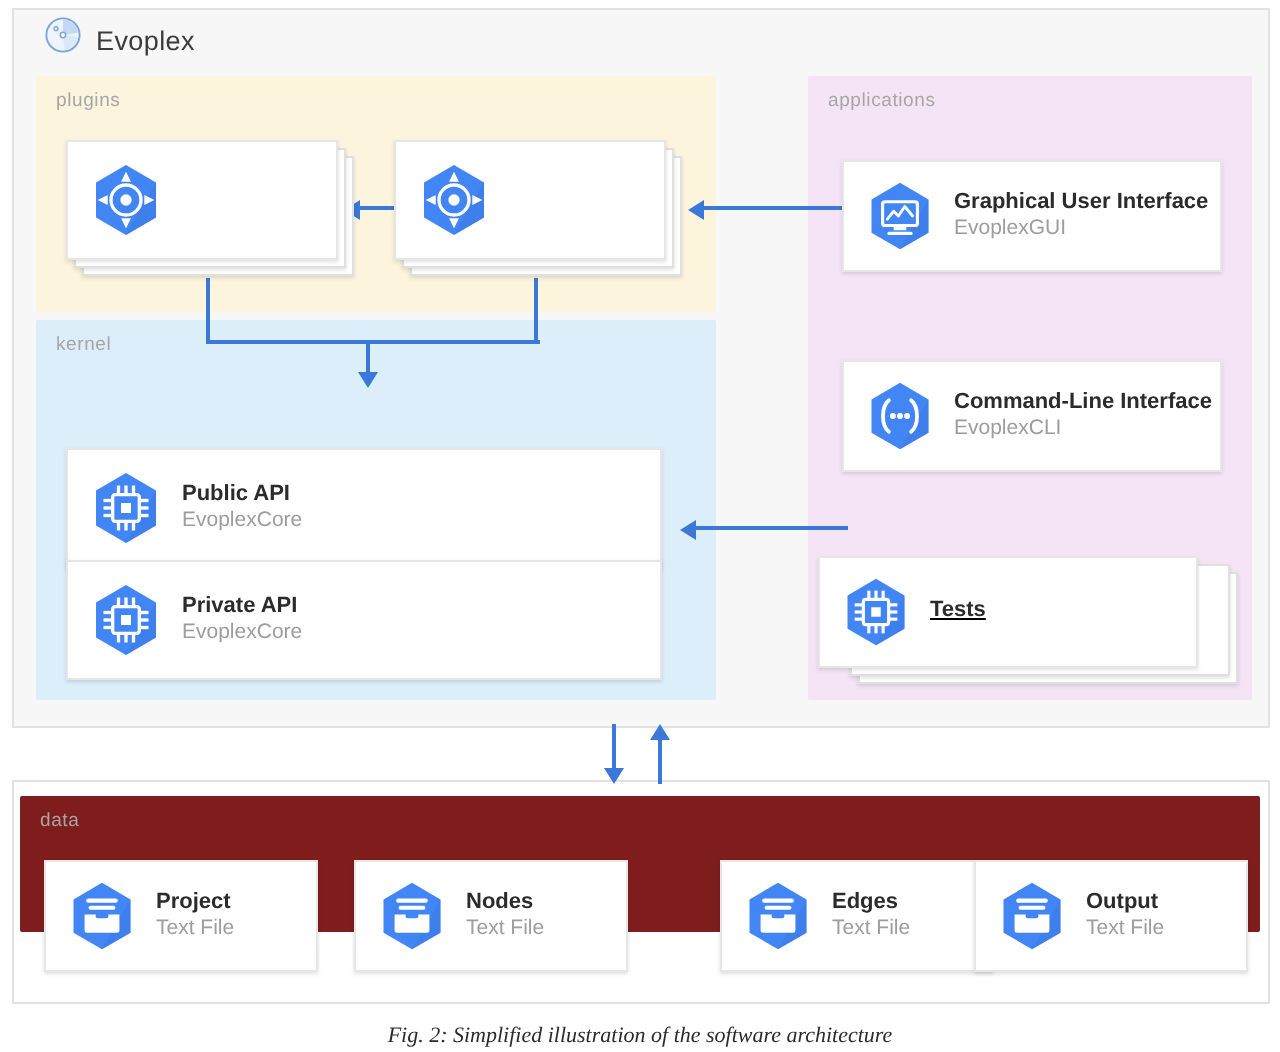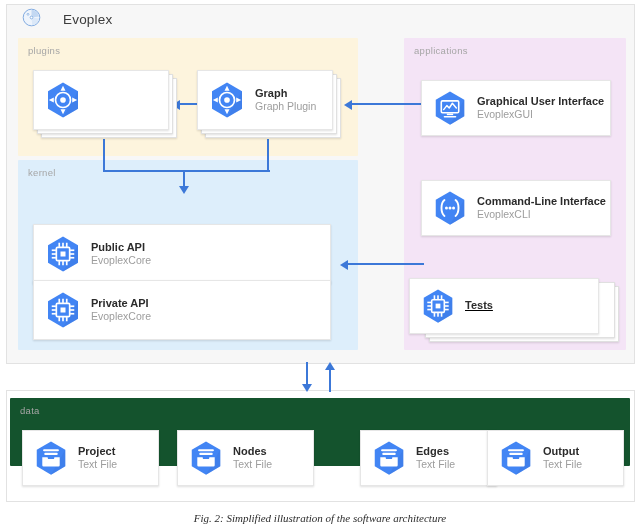--- a/index.html
+++ b/index.html
@@ -22,7 +22,7 @@
   }
 
   
-  .brand{position:absolute;left:22px;top:8px;display:flex;align-items:center;gap:22px;}
+  .brand{position:absolute;left:22px;top:8px;display:flex;align-items:center;gap:7px;}
   .brand-title{font-size:13.5px;color:#3c3c3c;letter-spacing:.2px;}
 
   

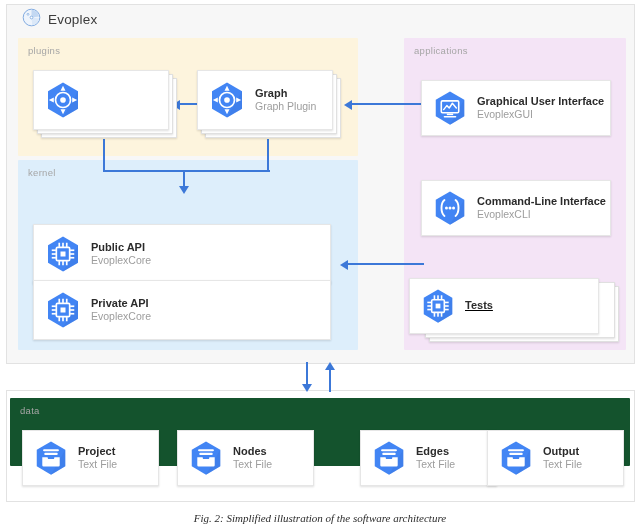--- a/index.html
+++ b/index.html
@@ -176,10 +176,6 @@
           <path d="M7 24 L13 21 L13 27 Z" fill="#ffffff"></path>
           <path d="M41 24 L35 21 L35 27 Z" fill="#ffffff"></path>
         </svg>
-      </span>
-      <span class="card-text">
-        <span class="card-title">Graph</span>
-        <span class="card-sub">Graph Plugin</span>
       </span>
     </div>
   </div>

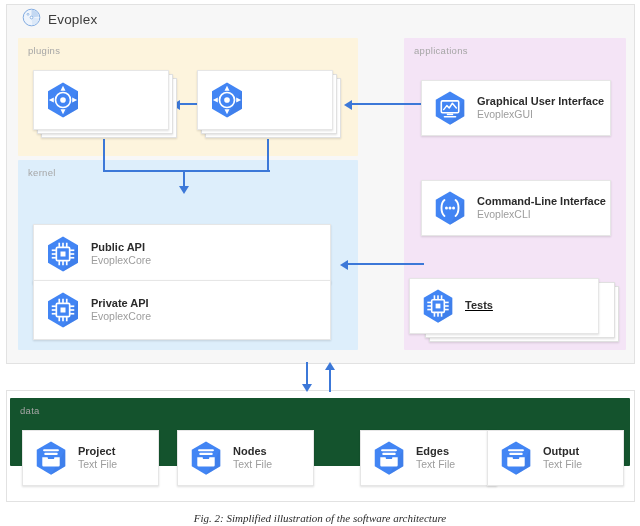--- a/index.html
+++ b/index.html
@@ -34,7 +34,7 @@
   #panel-plugins{left:18px;top:38px;width:340px;height:118px;background:#fdf4dd;}
   #panel-applications{left:404px;top:38px;width:222px;height:312px;background:#f4e4f6;}
   #panel-kernel{left:18px;top:160px;width:340px;height:190px;background:#ddeefb;}
-  #panel-data{left:10px;top:398px;width:620px;height:68px;background:#14532d;}
+  #panel-data{left:10px;top:398px;width:620px;height:68px;background:#7f1d1d;}
 
   
   .card{

